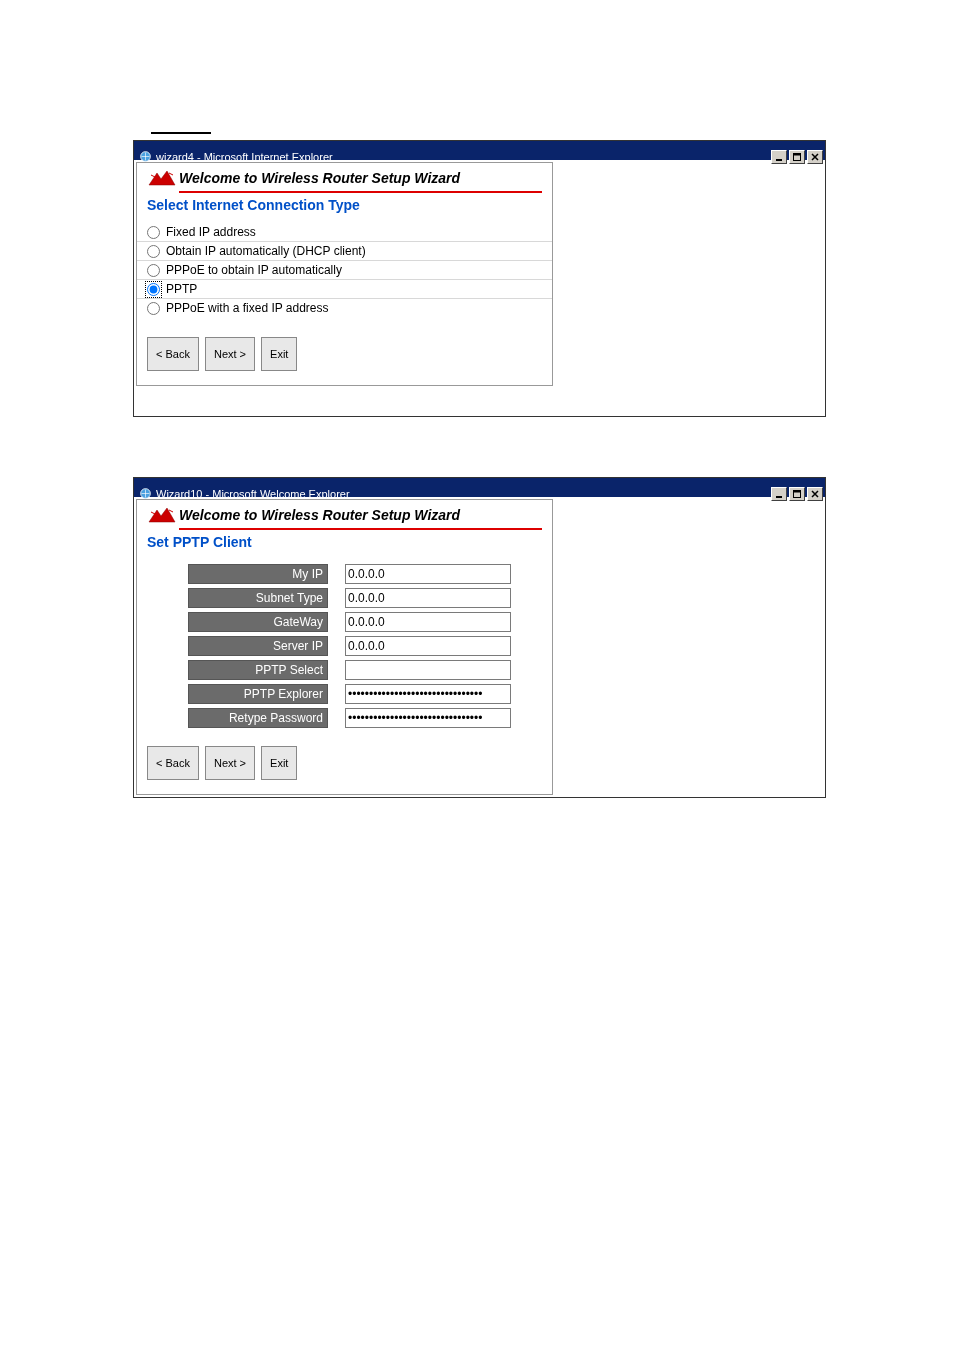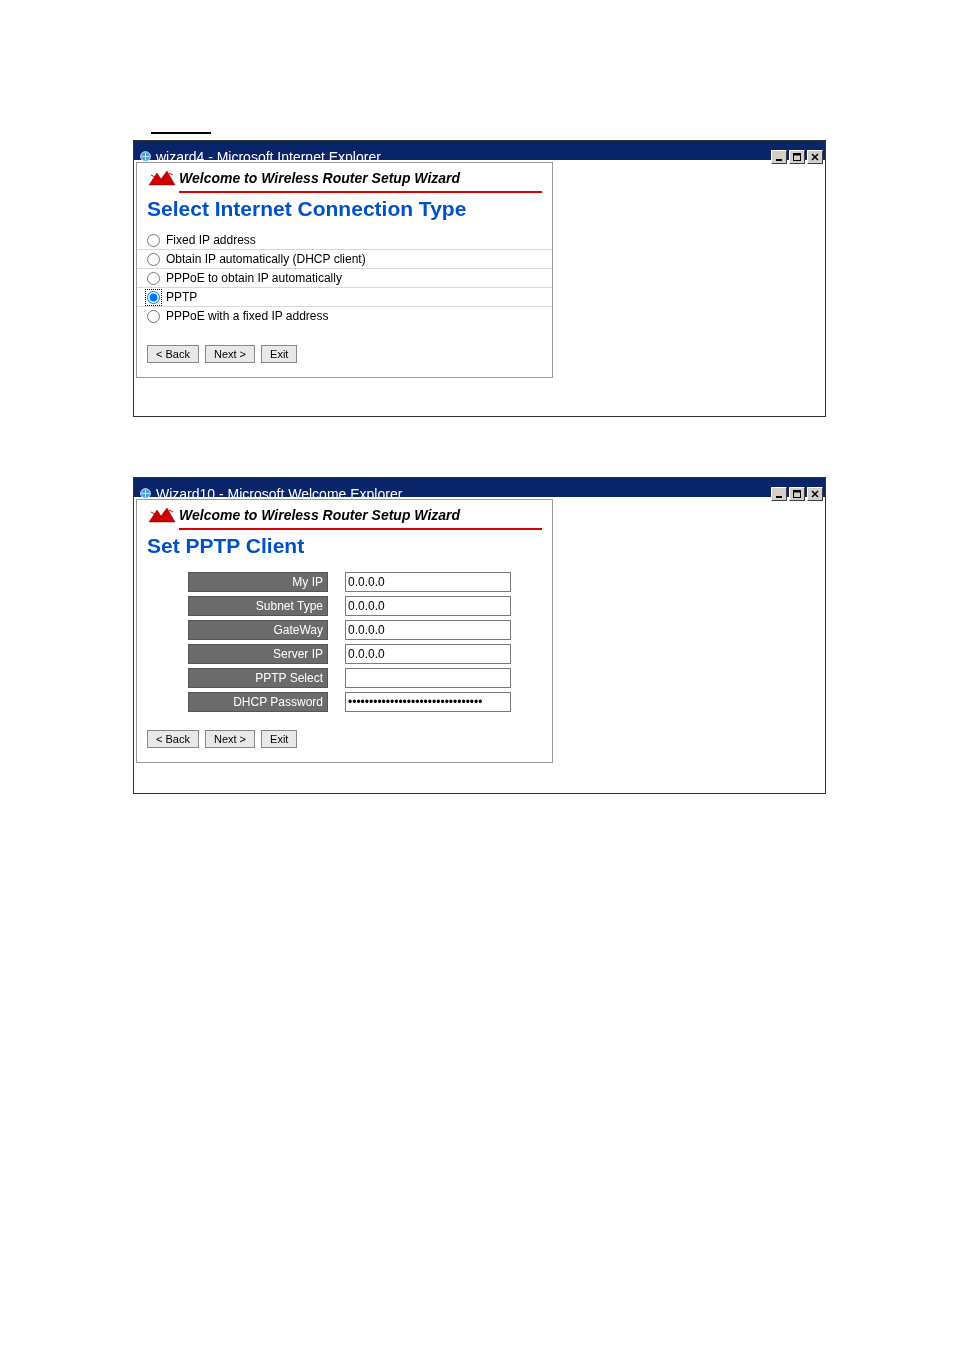--- a/index.html
+++ b/index.html
@@ -7,7 +7,7 @@
     .page { width: 954px; padding-top: 132px; padding-left: 133px; }
     .hr-top { border: none; border-top: 2px solid #000; width: 60px; margin-left: 18px; margin-bottom: 6px; }
     .window { width: 693px; border: 1px solid #333; background: #fff; margin-bottom: 60px; }
-    .titlebar { background: linear-gradient(to bottom, #0a246a, #0a246a); height: 19px; display: flex; align-items: center; padding: 12px 2px 0 4px; color: #fff; font-size: 14px; }
+    .titlebar { background: linear-gradient(to bottom, #0a246a, #0a246a); height: 19px; display: flex; align-items: center; padding: 12px 2px 0 4px; color: #fff; font-size: 11px; }
     .titlebar-icon { width: 14px; height: 14px; margin-right: 4px; display: flex; align-items: center; justify-content: center; }
     .titlebar-icon svg { width: 13px; height: 13px; }
     .titlebar-title { flex: 1; }

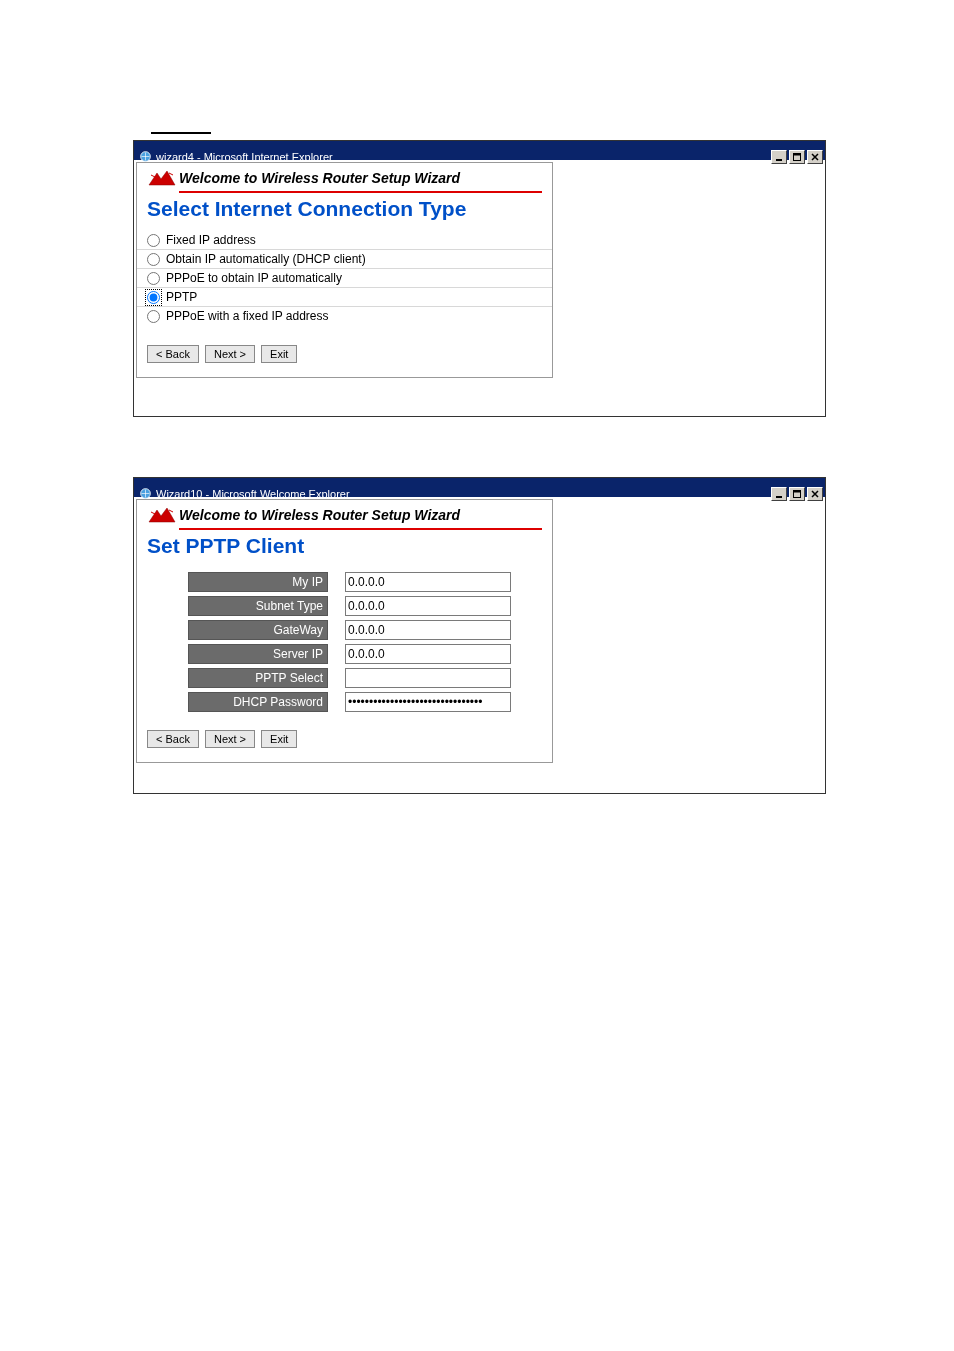--- a/index.html
+++ b/index.html
@@ -19,7 +19,7 @@
     .logo-icon { width: 30px; height: 22px; margin-right: 2px; }
     .welcome-title { font-family: "Lucida Sans", Verdana, sans-serif; font-weight: bold; font-style: italic; font-size: 14px; color: #000; }
     .hr-red { border: none; border-top: 2px solid #d00; margin: 2px 10px 4px 42px; }
-    .section-title { color: #0050c8; font-weight: bold; font-size: 21px; font-family: Arial, sans-serif; padding: 0 10px 6px 10px; }
+    .section-title { color: #0050c8; font-weight: bold; font-size: 14px; font-family: Arial, sans-serif; padding: 0 10px 6px 10px; }
     .options { padding: 4px 0 10px 0; }
     .option-row { padding: 2px 10px; font-size: 12px; display: flex; align-items: center; border-bottom: 1px solid #d8d8d8; }
     .option-row:last-of-type { border-bottom: none; }

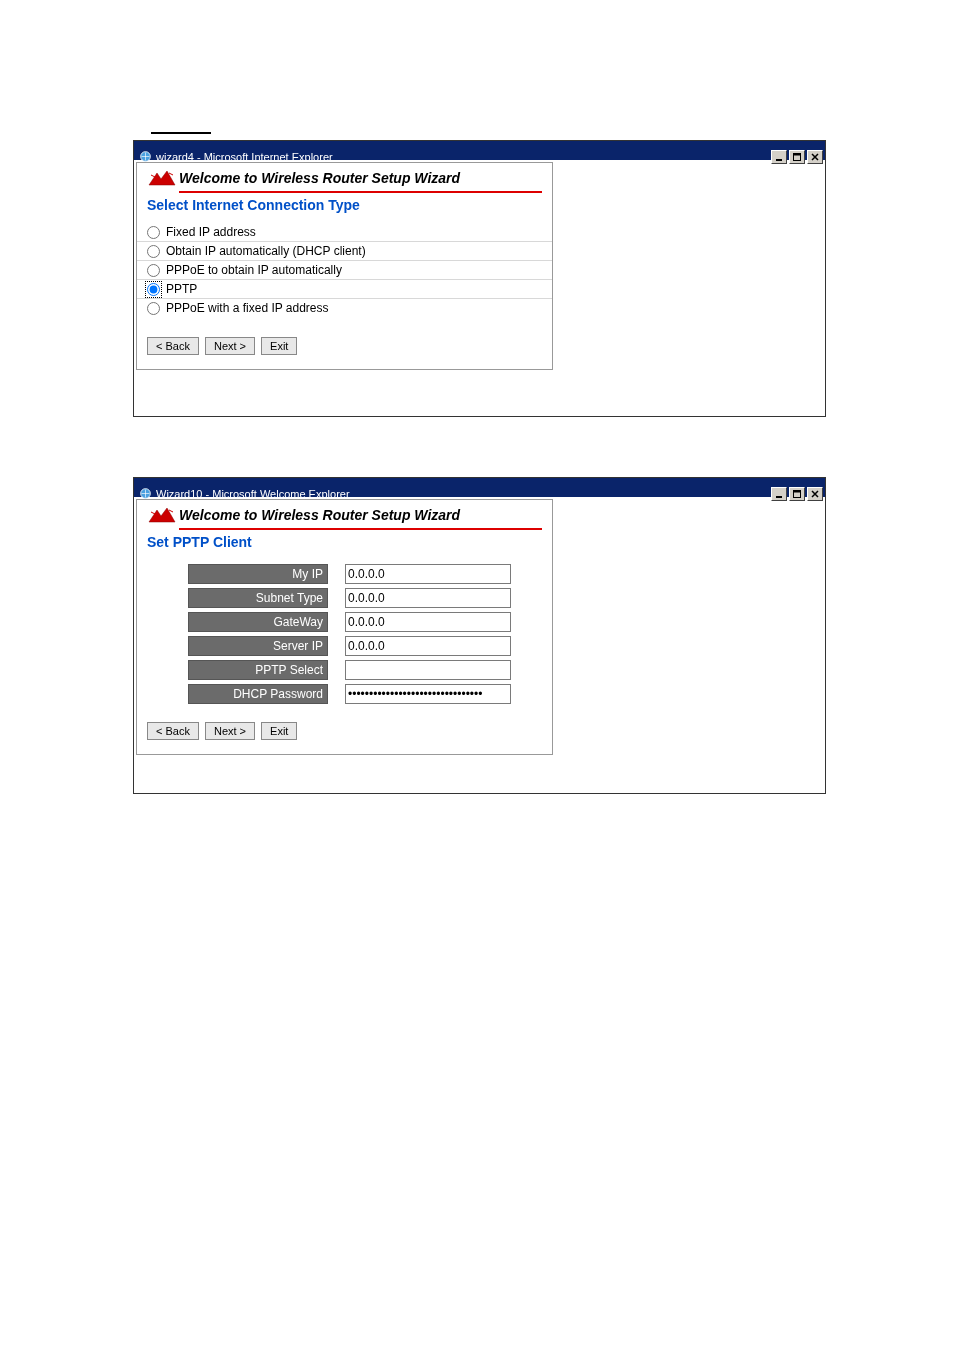--- a/index.html
+++ b/index.html
@@ -26,7 +26,7 @@
     .option-row input[type=radio] { margin-right: 6px; }
     .option-row.selected input[type=radio] { outline: 1px dotted #000; outline-offset: 1px; }
     .btn-row { padding: 10px 10px 14px 10px; display: flex; gap: 6px; }
-    .btn { background: #e8e8e8; border: 1px solid #888; font-size: 11px; padding: 2px 8px; cursor: pointer; font-family: Arial, sans-serif; }
+    .btn { background: #e8e8e8; border: 1px solid #888; font-size: 11px; padding: 10px 8px; cursor: pointer; font-family: Arial, sans-serif; }
     .form-area { padding: 8px 0 4px 0; }
     .form-row { display: flex; align-items: stretch; margin-bottom: 4px; padding-left: 10px; justify-content: center; }
     .form-label { width: 140px; background: #6b6b6b; color: #fff; text-align: right; padding: 2px 4px; font-size: 12px; border: 1px solid #555; }

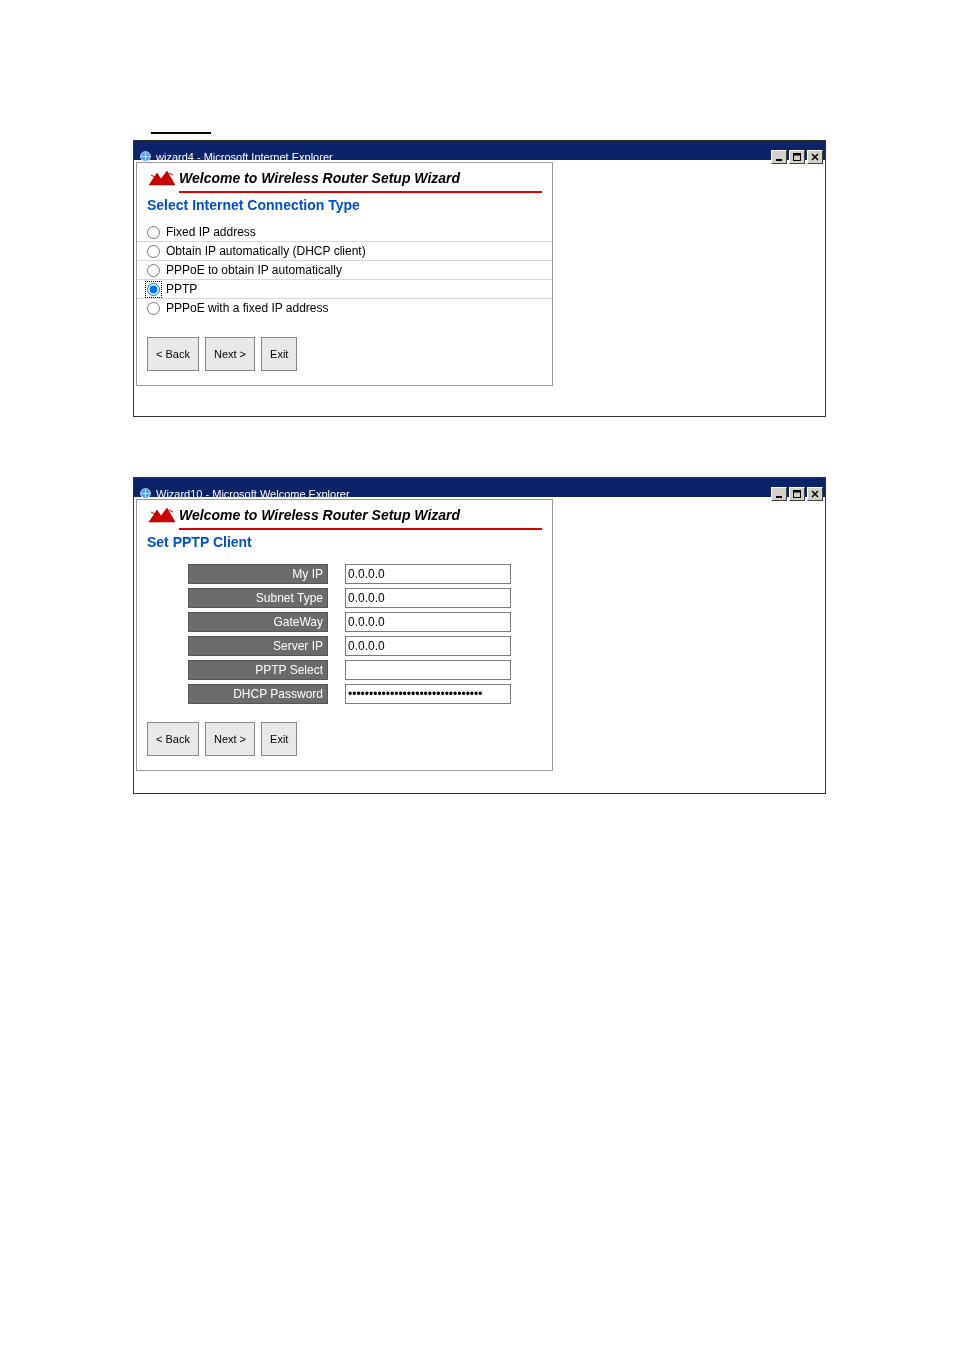--- a/index.html
+++ b/index.html
@@ -175,7 +175,7 @@
             <input class="form-input" type="text" value="" style="">
           </div>
           <div class="form-row">
-            <div class="form-label">DHCP Password</div>
+            <div class="form-label">PPTP Explorer</div>
             <input class="form-input" type="password" value="********************************" style="">
           </div>
         </div>

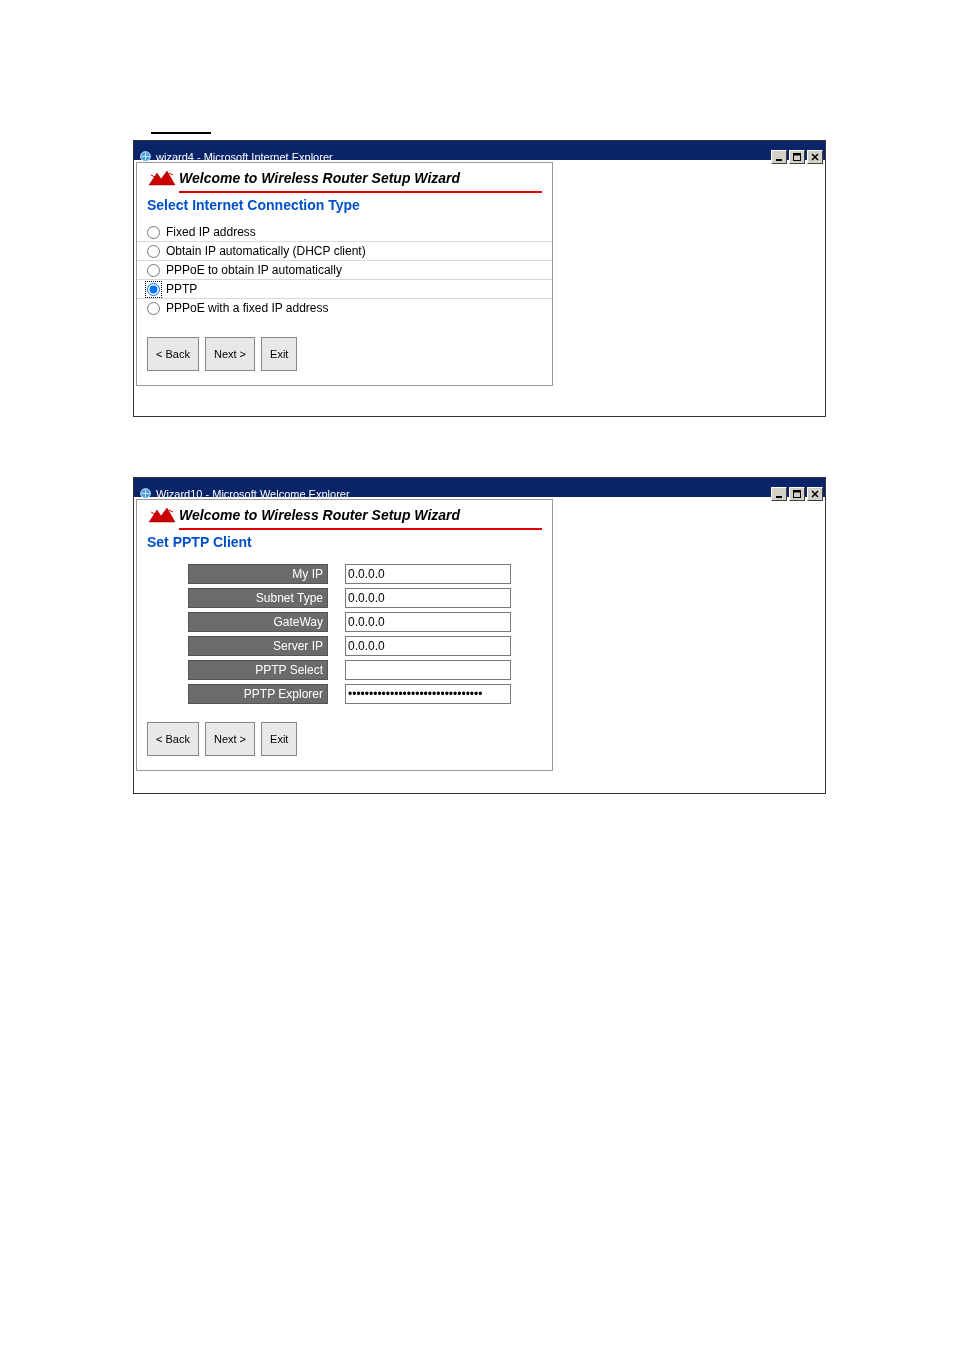--- a/index.html
+++ b/index.html
@@ -178,6 +178,10 @@
             <div class="form-label">PPTP Explorer</div>
             <input class="form-input" type="password" value="********************************" style="">
           </div>
+          <div class="form-row">
+            <div class="form-label">Retype Password</div>
+            <input class="form-input" type="password" value="********************************" style="">
+          </div>
         </div>
         <div class="btn-row">
           <button class="btn">&lt; Back</button>

